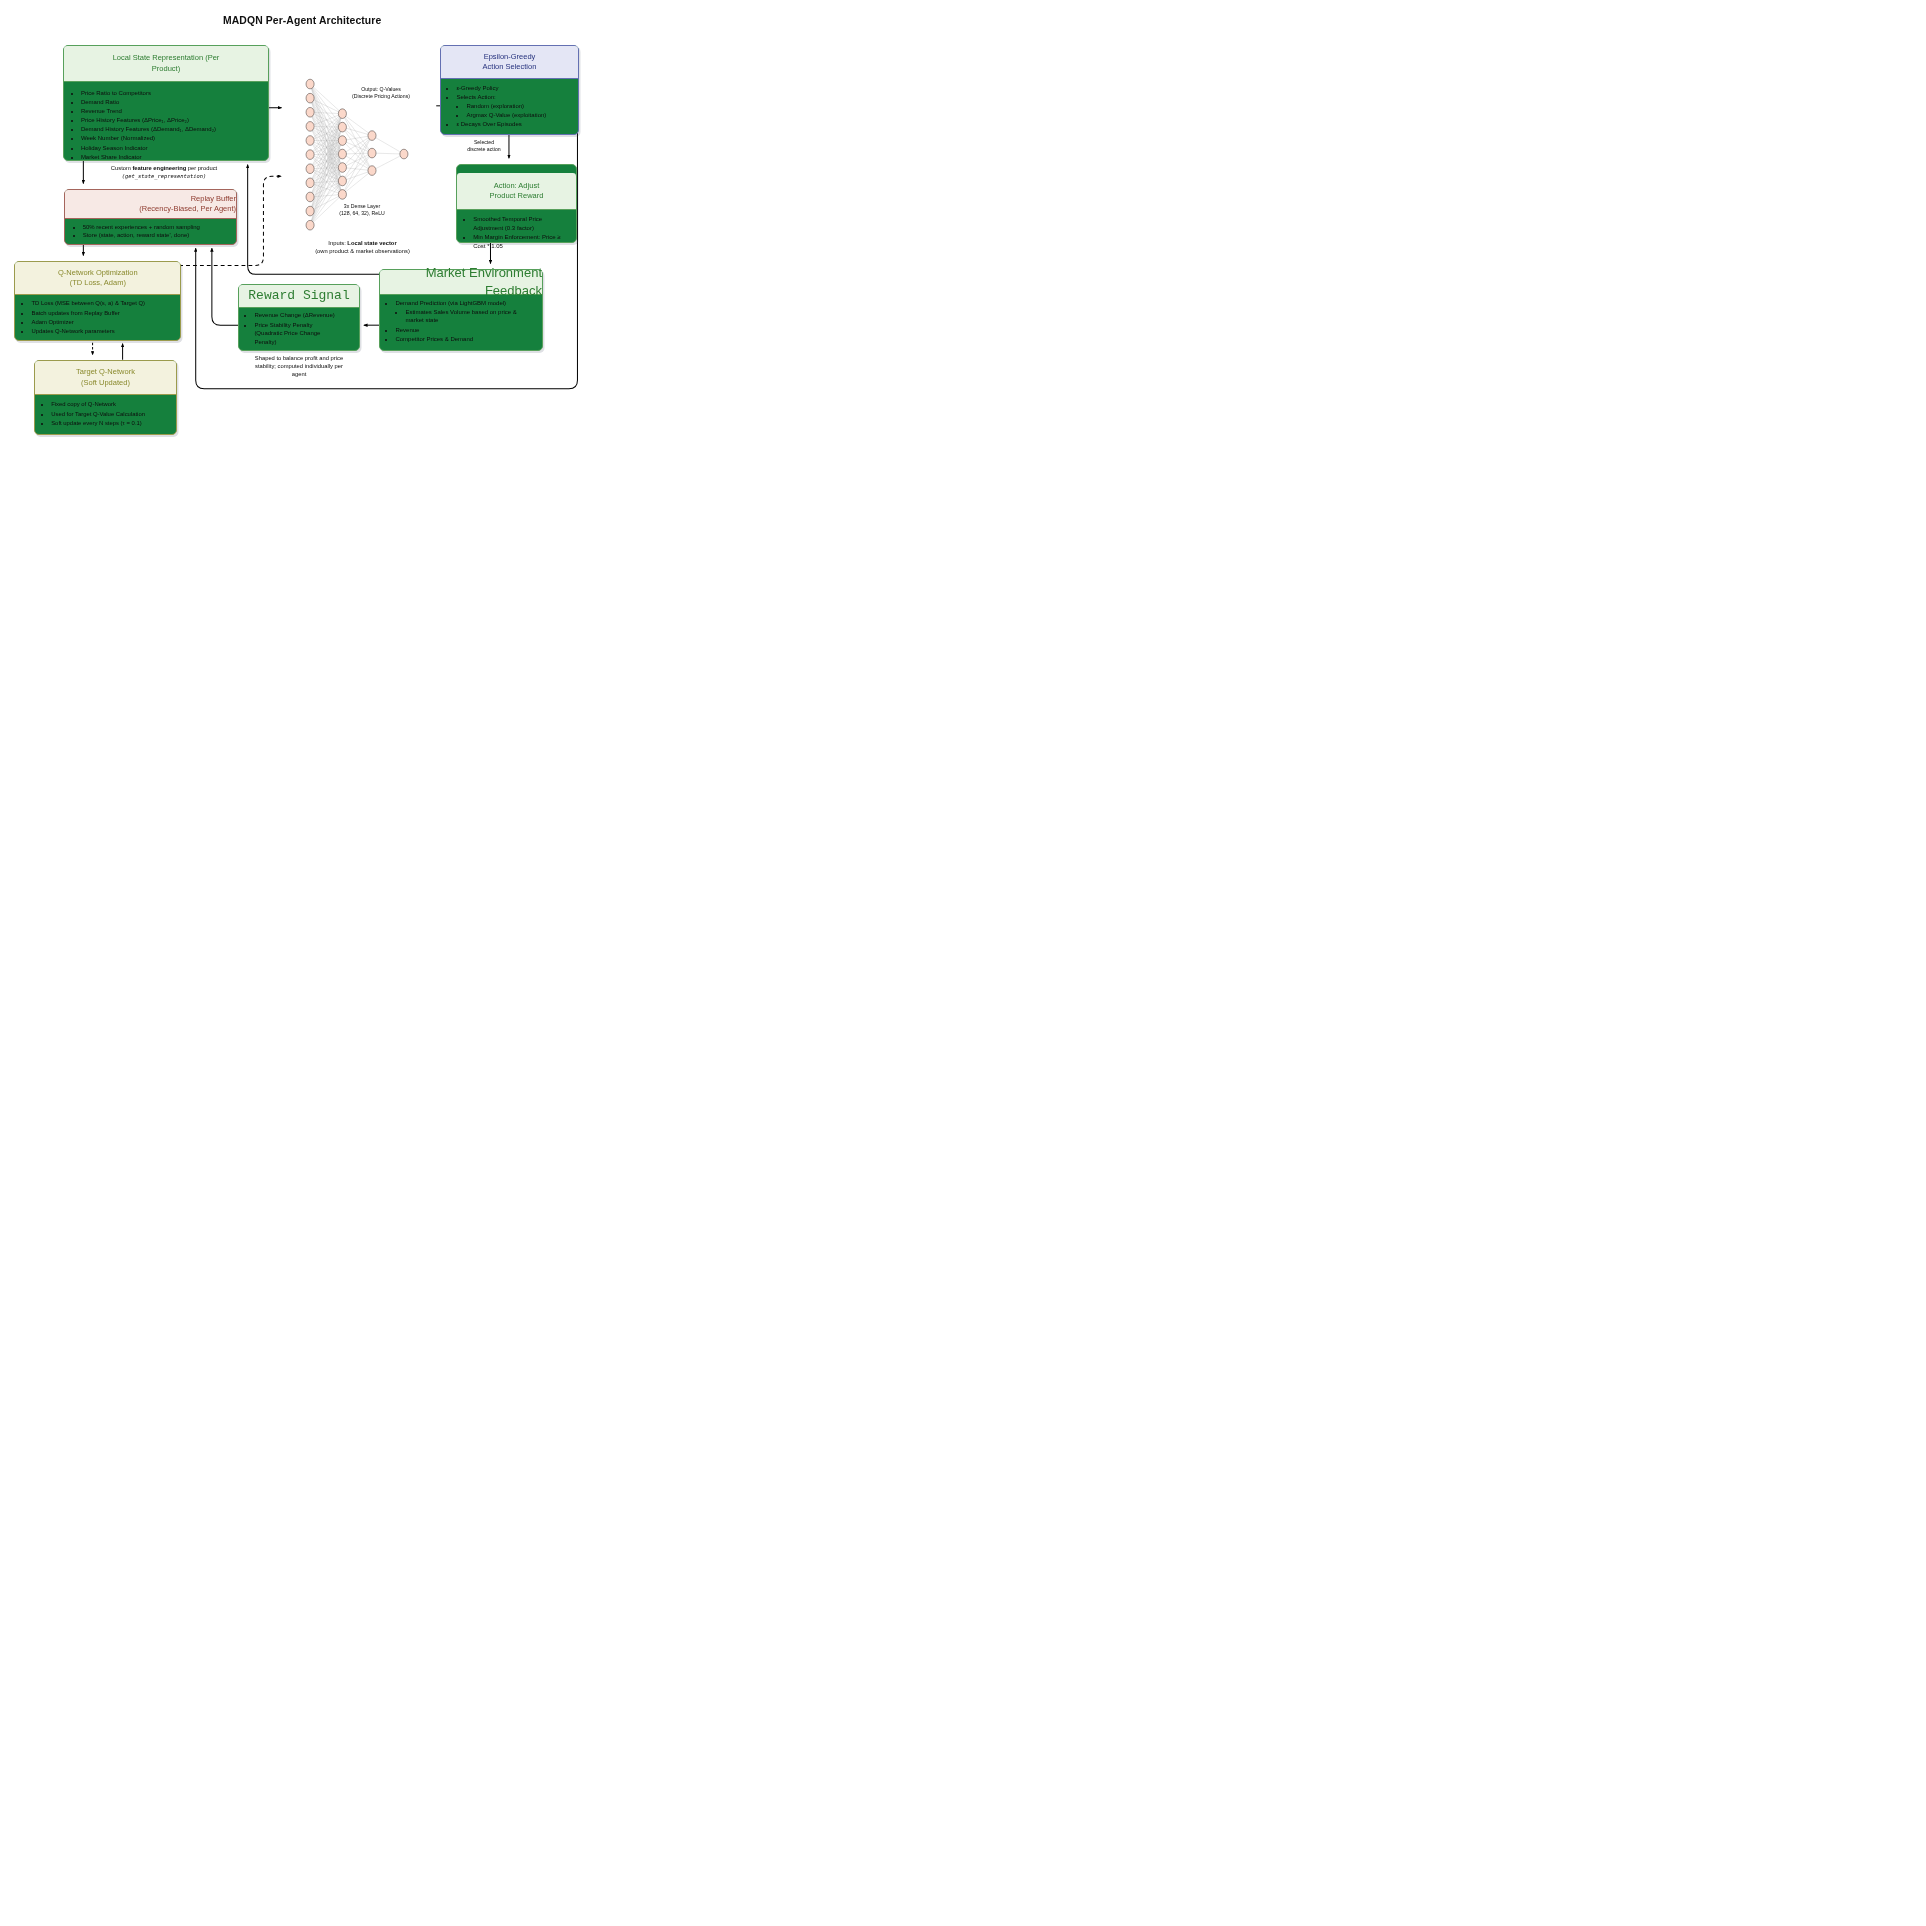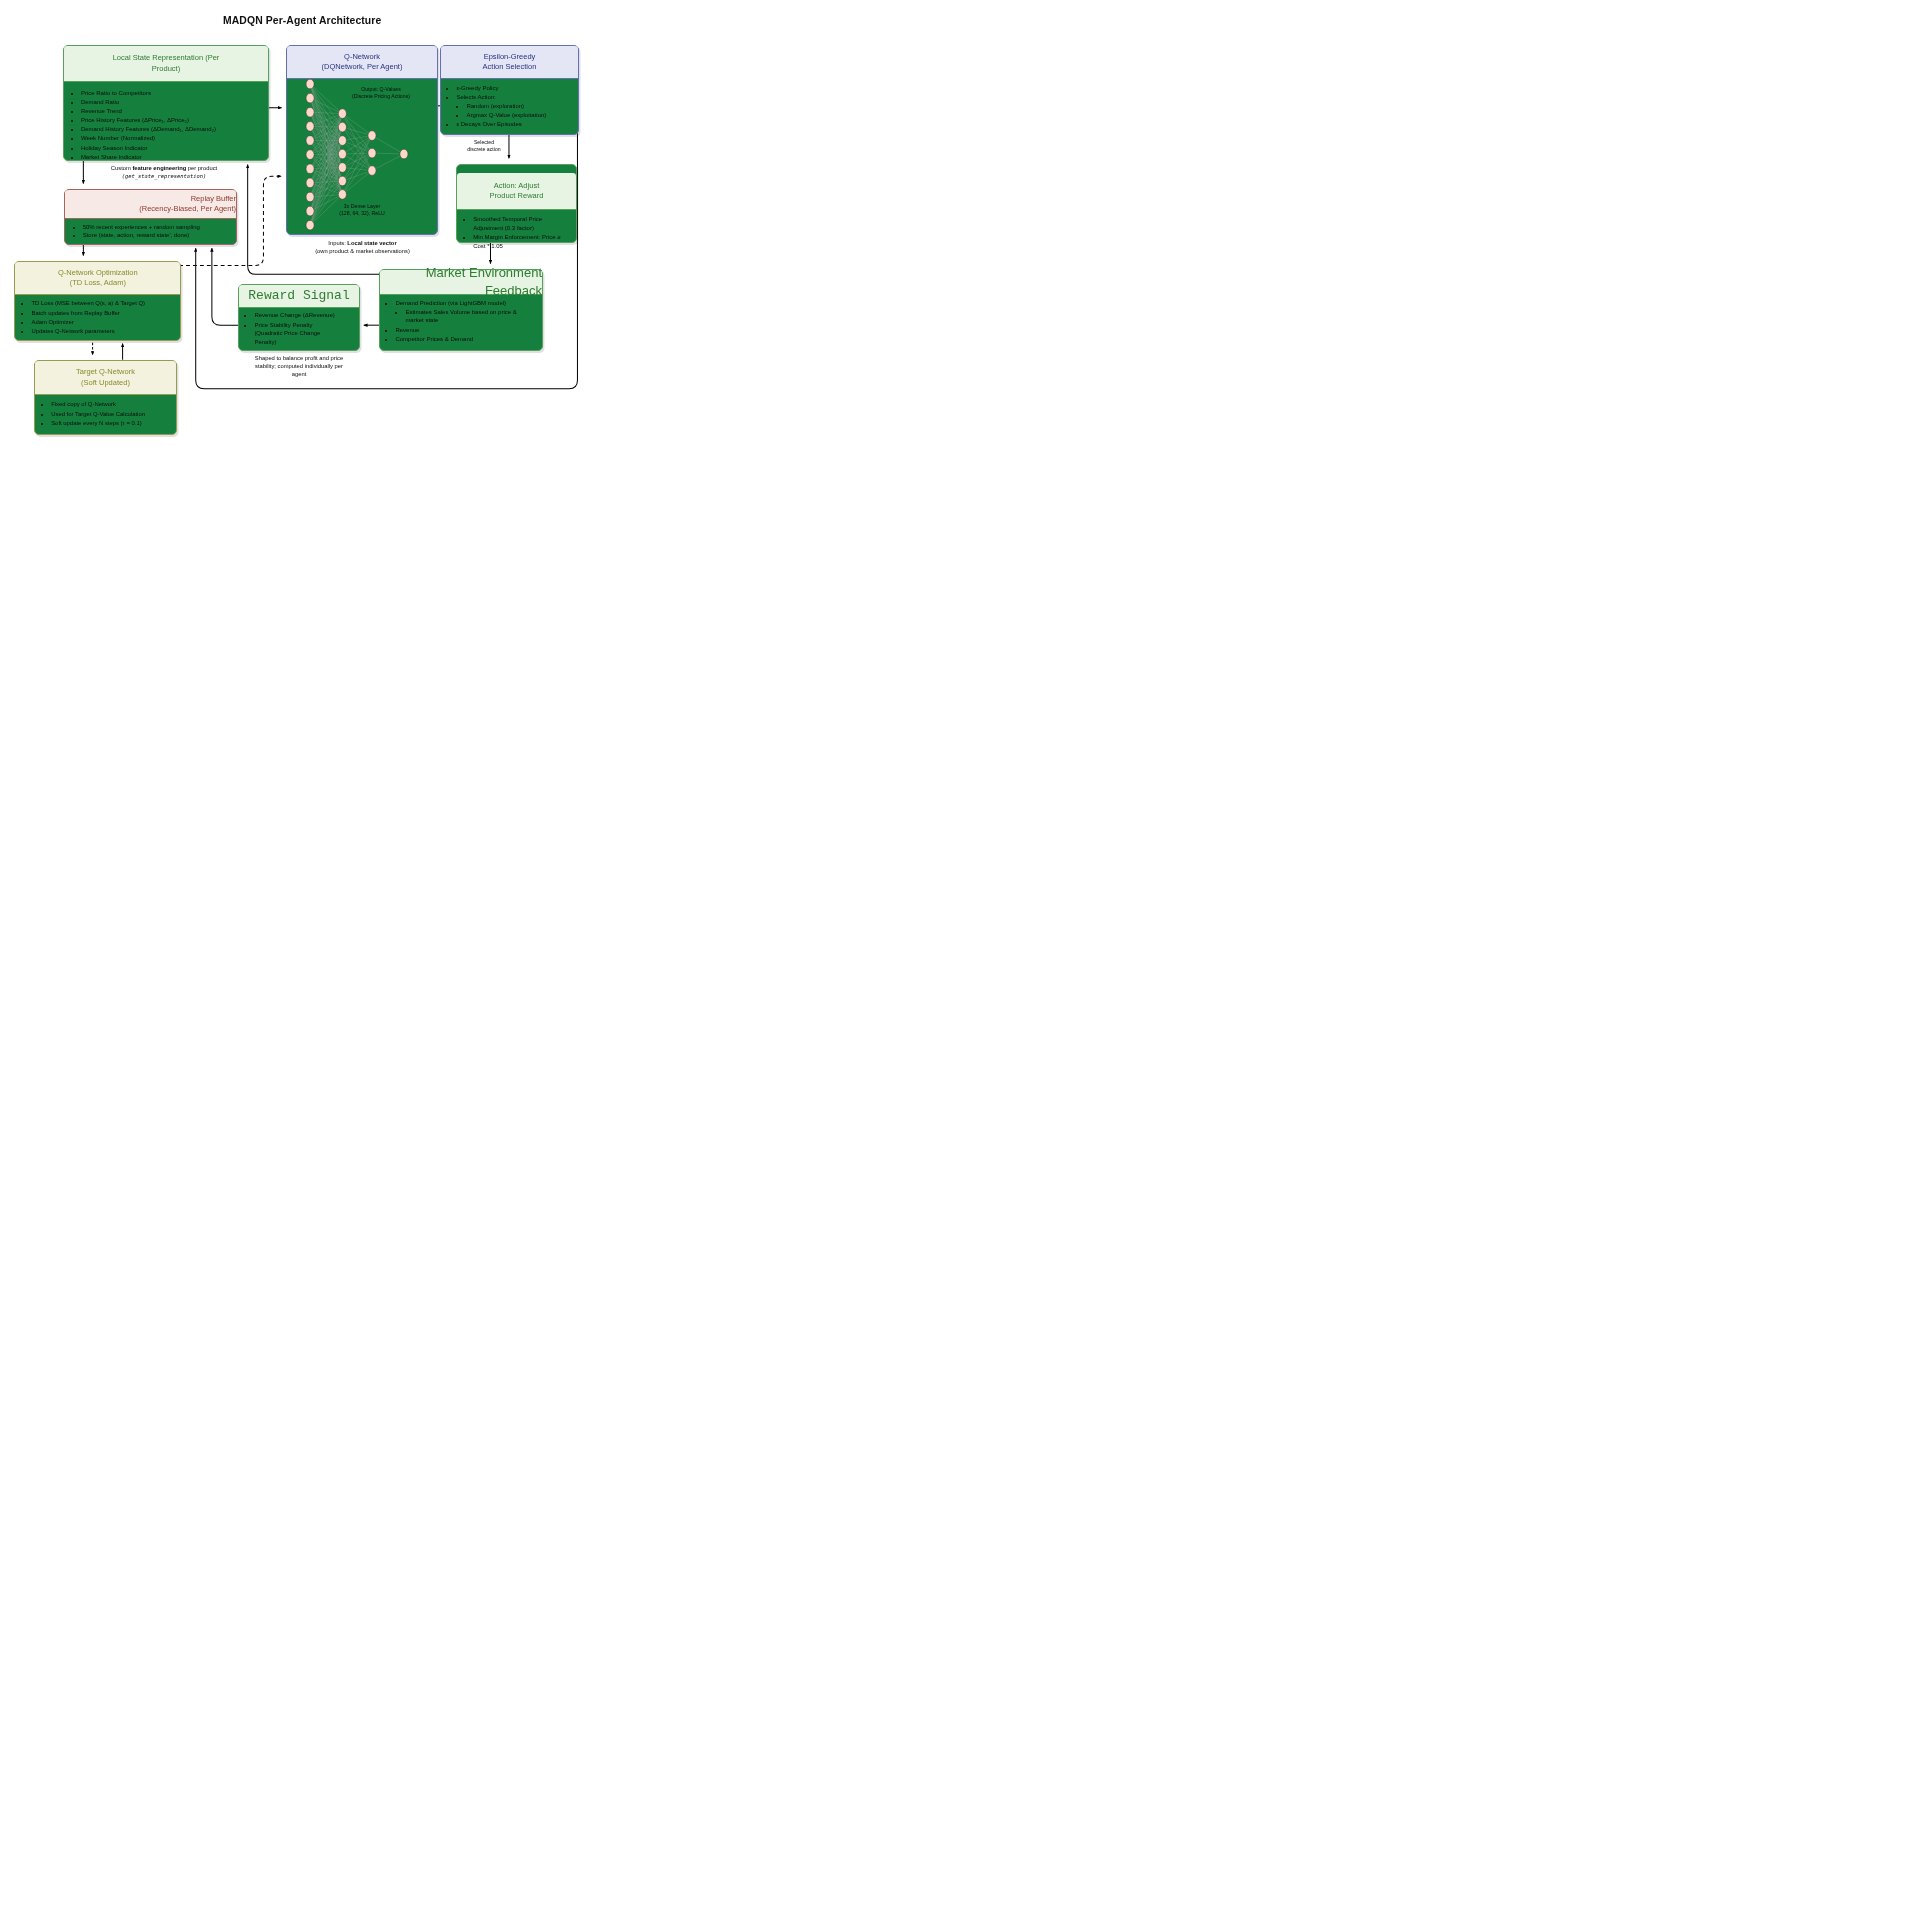--- a/index.html
+++ b/index.html
@@ -89,12 +89,6 @@
     </div>
   </div>
 
-  <div class="box blue fs19" style="left:286px;top:45px;width:150px;height:188px;">
-    <div class="hdr" style="height:32px;">
-      <span class="t">Q-Network</span>
-      <span class="t">(DQNetwork, Per Agent)</span>
-    </div>
-  </div>
   <svg id="nn-svg" width="150" height="156" viewBox="0 0 390 405">
       <line x1="60" y1="18" x2="144" y2="95" stroke="#a9a9a9" stroke-width="0.7"></line>
       <line x1="60" y1="18" x2="144" y2="130" stroke="#a9a9a9" stroke-width="0.7"></line>

